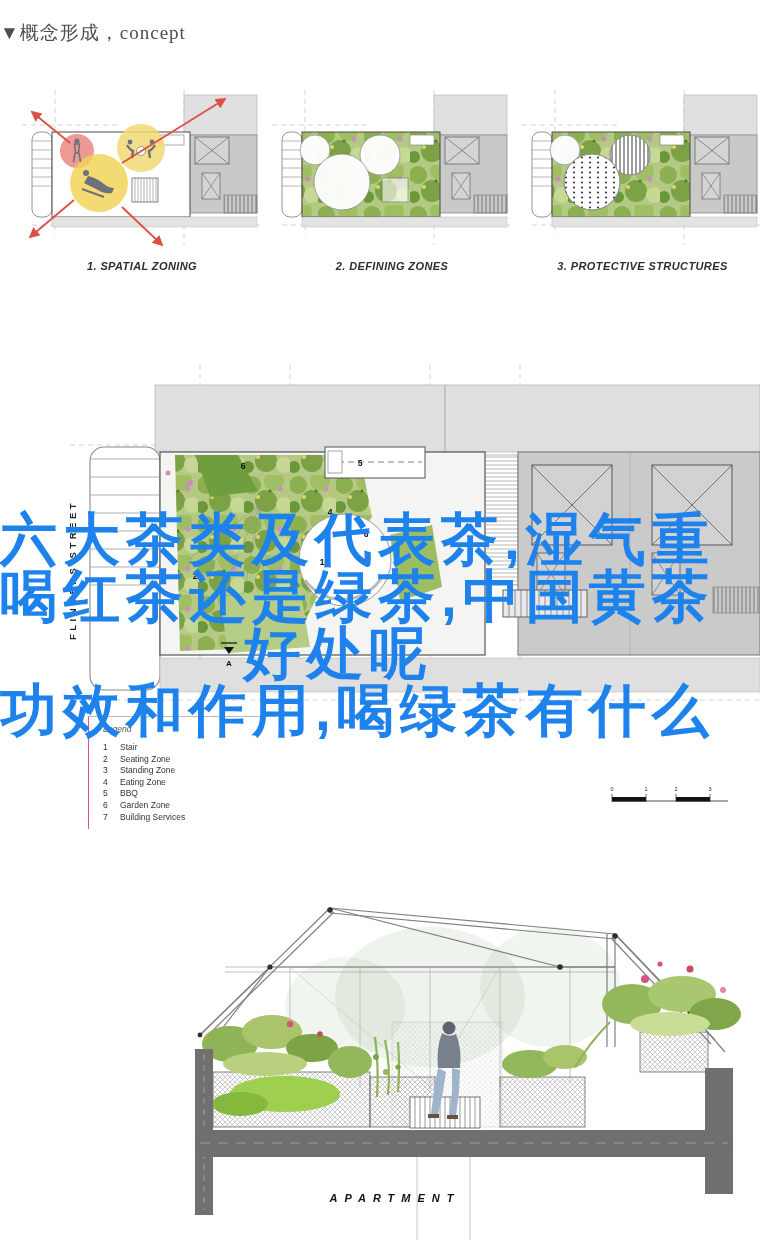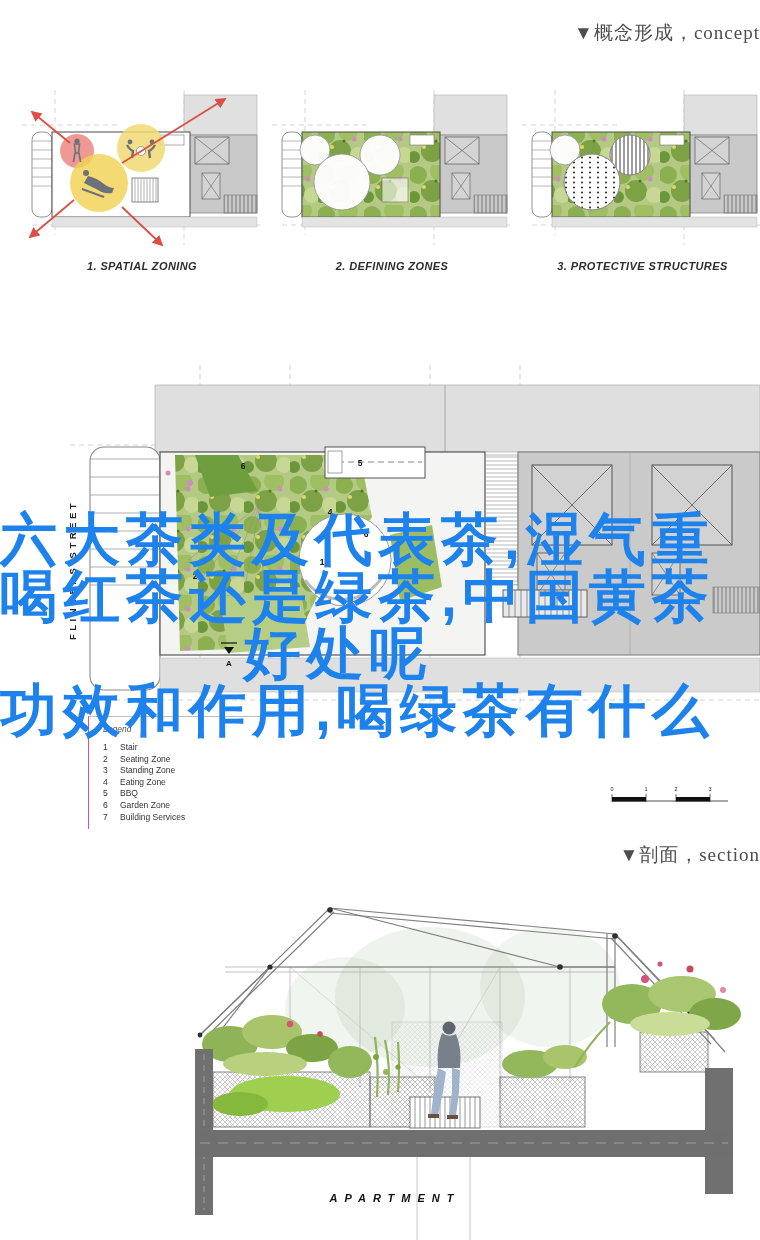--- a/index.html
+++ b/index.html
@@ -5,7 +5,7 @@
   html,body{margin:0;padding:0;background:#fff;}
   #page{position:relative;width:760px;height:1240px;background:#ffffff;overflow:hidden;
         font-family:"Liberation Sans",sans-serif;}
-  .sec-header{position:absolute;left:0;width:760px;text-align:right;
+  .sec-header{position:absolute;left:0;width:760px;text-align:left;
       font-family:"Liberation Serif","DejaVu Serif",serif;
       font-size:19px;color:#4d4d4d;letter-spacing:1px;}
   .caption{position:absolute;text-align:center;font-size:11px;font-weight:bold;

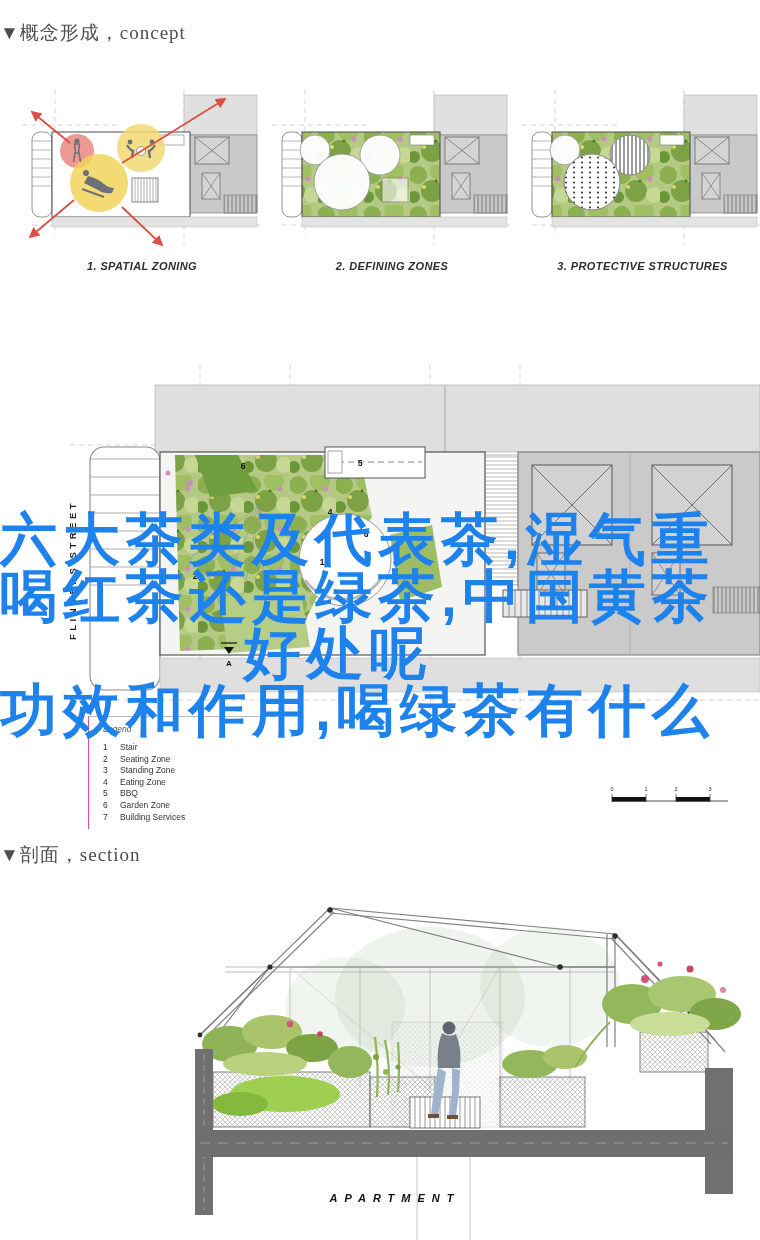--- a/index.html
+++ b/index.html
@@ -271,7 +271,6 @@
     <div>功效和作用,喝绿茶有什么</div>
   </div>
 
-  <div class="sec-header" style="top:842px">▼剖面，section</div>
 
   <svg style="left:170px;top:872px" width="580" height="368" viewBox="0 0 580 368">
 

